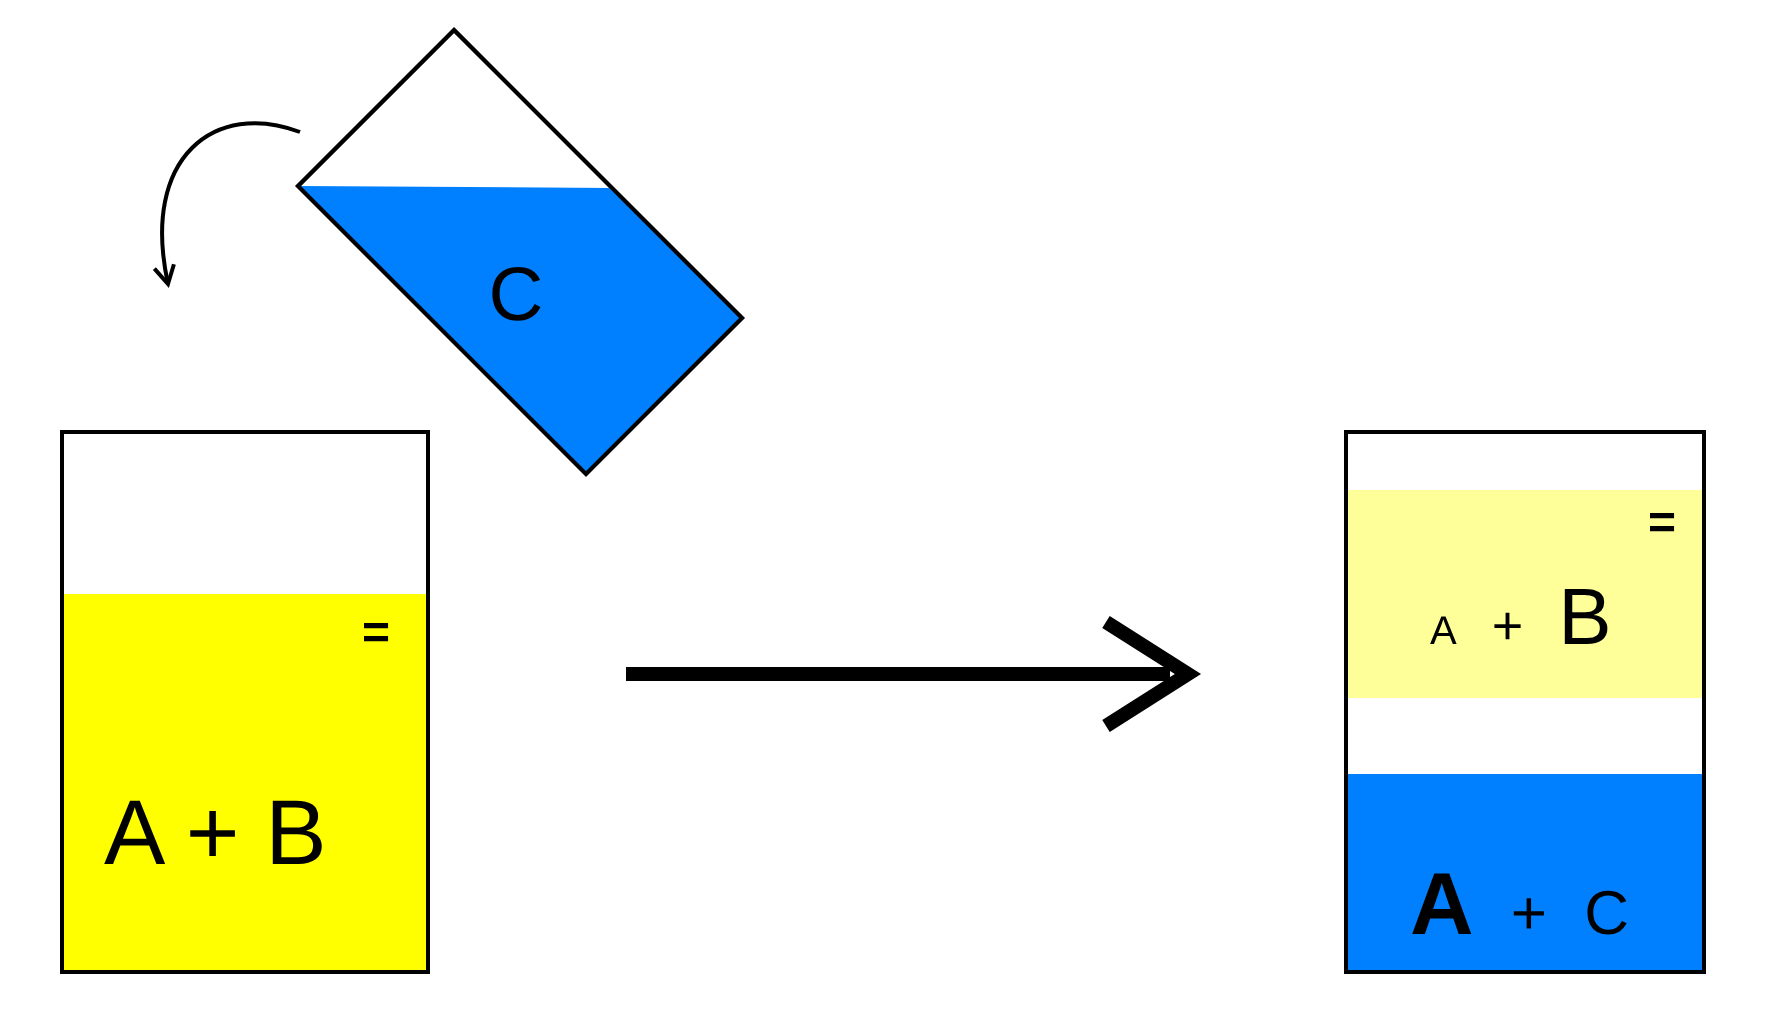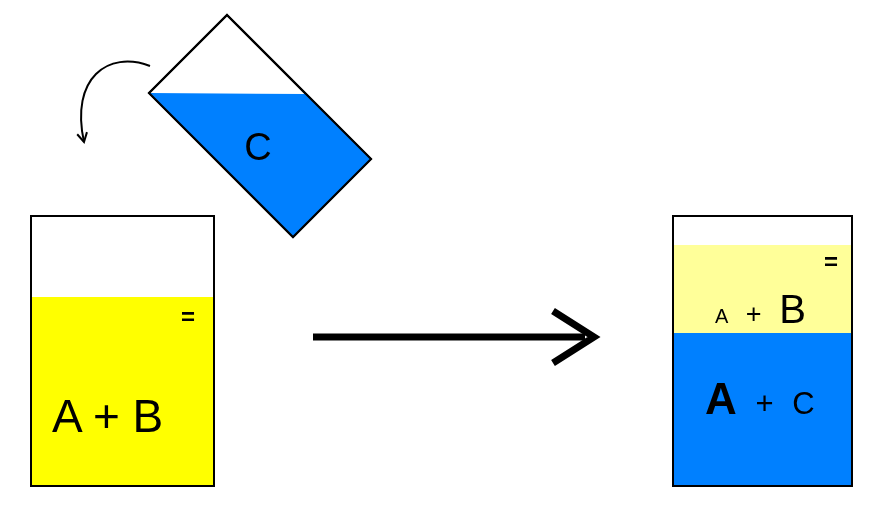--- a/index.html
+++ b/index.html
@@ -37,7 +37,7 @@
   }
   .layer-yellow-left { bottom: 0; height: 188px; background: var(--color-yellow, #ffff00); }
   .layer-paleyellow  { top: 28px; height: 104px; background: var(--color-pale-yellow, #ffff99); }
-  .layer-blue        { bottom: 0; height: 152px; background: var(--color-blue, #0080ff); }
+  .layer-blue        { bottom: 0; height: 98px; background: var(--color-blue, #0080ff); }
   .equals {
     position: absolute;
     font-weight: bold;

